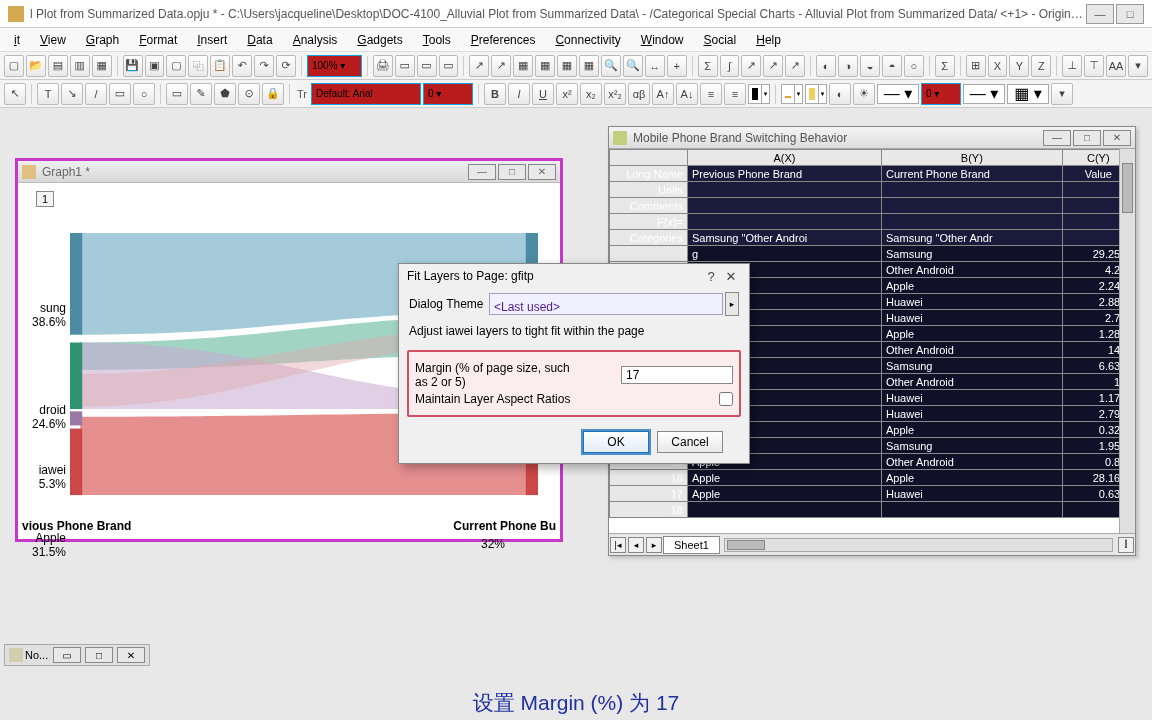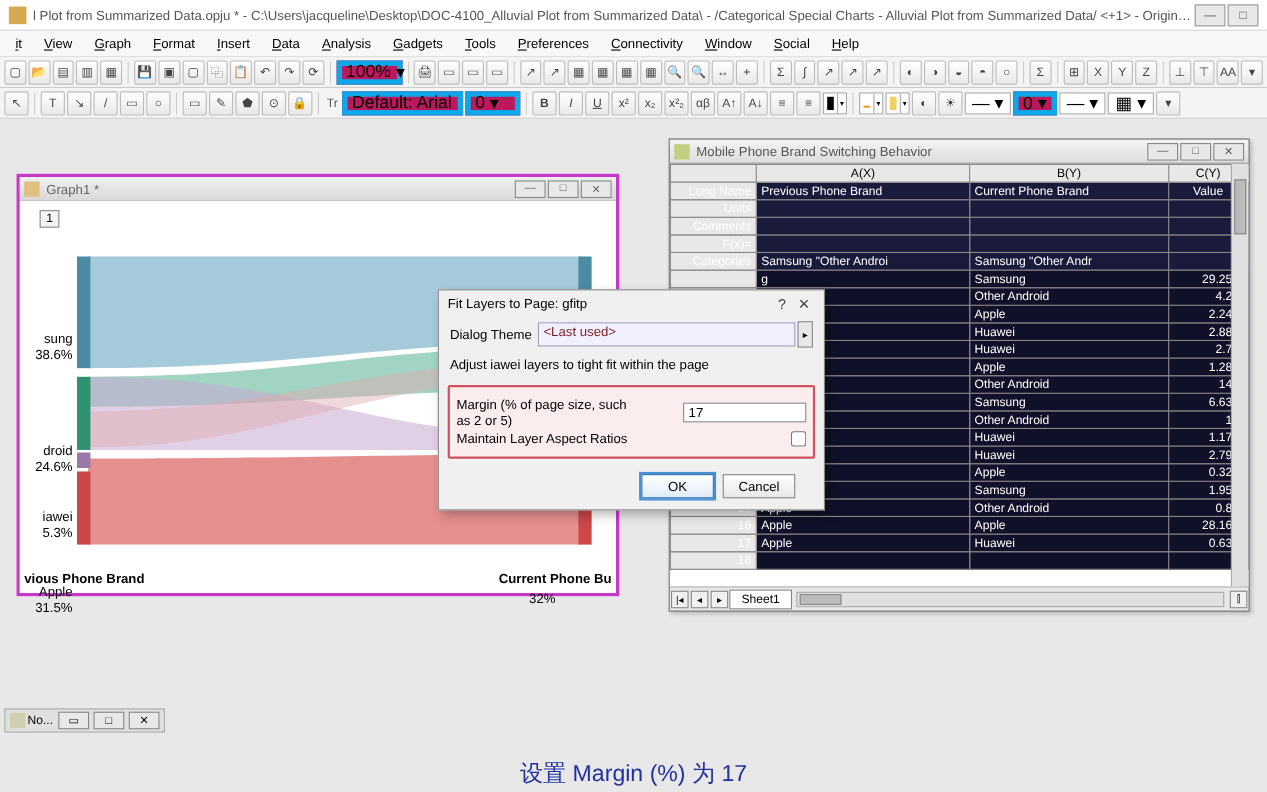--- a/index.html
+++ b/index.html
@@ -20,7 +20,7 @@
 .toolbar { height: 28px; background: #f4f4f4; border-bottom: 1px solid #ccc; display: flex; align-items: center; padding: 0 4px; gap: 2px; }
 .tbtn { width: 22px; height: 22px; border: 1px solid #bbb; background: linear-gradient(#fff,#e8e8e8); border-radius: 2px; cursor: pointer; display: flex; align-items: center; justify-content: center; font-size: 11px; color: #444; }
 .tsep { width: 1px; height: 20px; background: #ccc; margin: 0 3px; }
-.tcombo { height: 22px; border: 5px solid #0ea5e9; background: #be185d; font-size: 16px; padding: 0 4px; display: flex; align-items: center; }
+.tcombo { height: 22px; border: 1px solid #0ea5e9; background: #b91c1c; font-size: 10px; padding: 0 4px; display: flex; align-items: center; }
 .tcombo.zoom { width: 60px; }
 .tcombo.font { width: 110px; }
 .tcombo.size { width: 50px; }

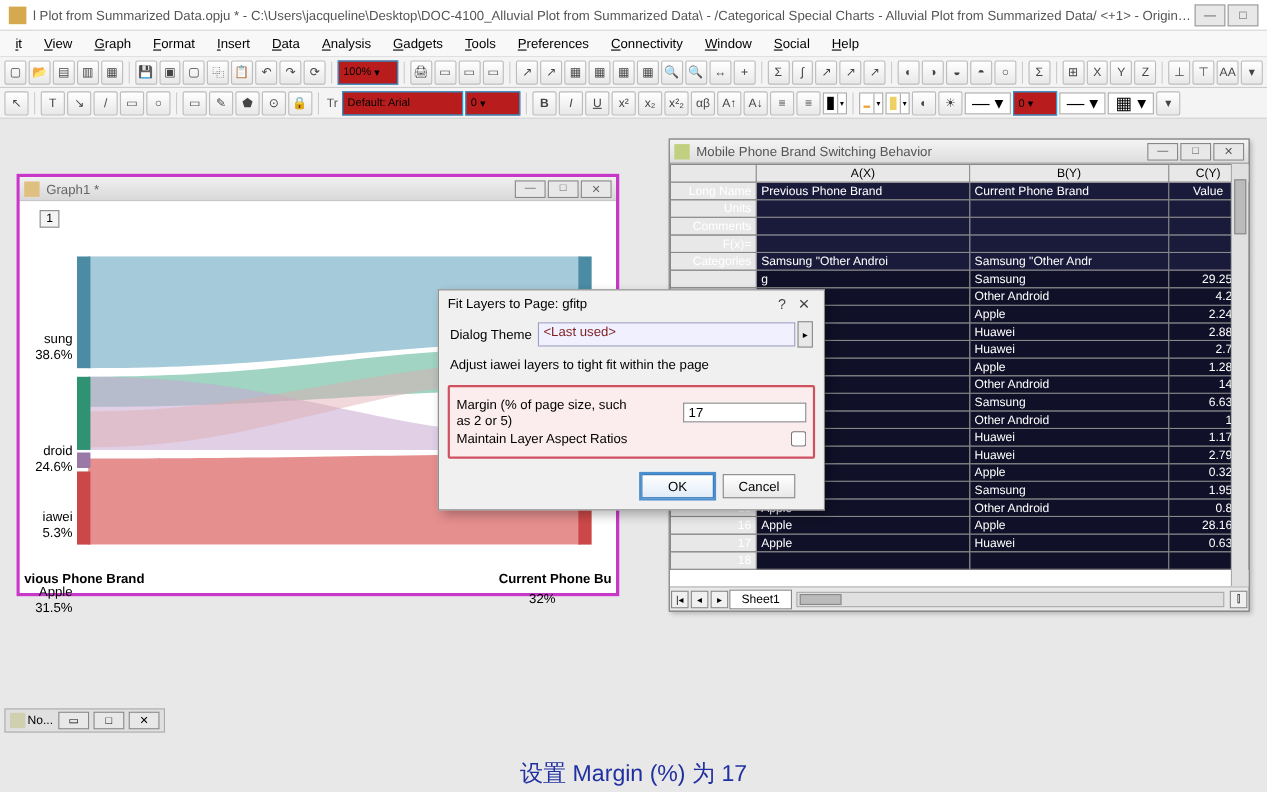--- a/index.html
+++ b/index.html
@@ -77,7 +77,7 @@
 .dlg .dhbtn { width: 20px; height: 18px; cursor: pointer; display: flex; align-items: center; justify-content: center; font-size: 13px; color: #444; }
 .dlg .drow { display: flex; align-items: center; padding: 4px 10px; }
 .dlg .dlbl { width: 80px; }
-.dlg .dfield { flex: 1; height: 22px; border: 1px solid #a0a0c0; background: #f0f0ff; padding: 0 4px; display: flex; align-items: flex-start; color: #7f1d1d; }
+.dlg .dfield { flex: 1; height: 22px; border: 1px solid #a0a0c0; background: #f0f0ff; padding: 0 4px; display: flex; align-items: flex-end; color: #4c1d95; }
 .dlg .drop { width: 14px; height: 24px; border: 1px solid #888; background: #e8e8e8; margin-left: 2px; cursor: pointer; display:flex; align-items:center; justify-content:center; font-size:9px; }
 .dlg .dnote { padding: 4px 10px 8px; }
 .dlg .dparams { margin: 4px 8px 8px; border: 2px solid #d05060; border-radius: 2px; padding: 6px; background: #fbecee; }

